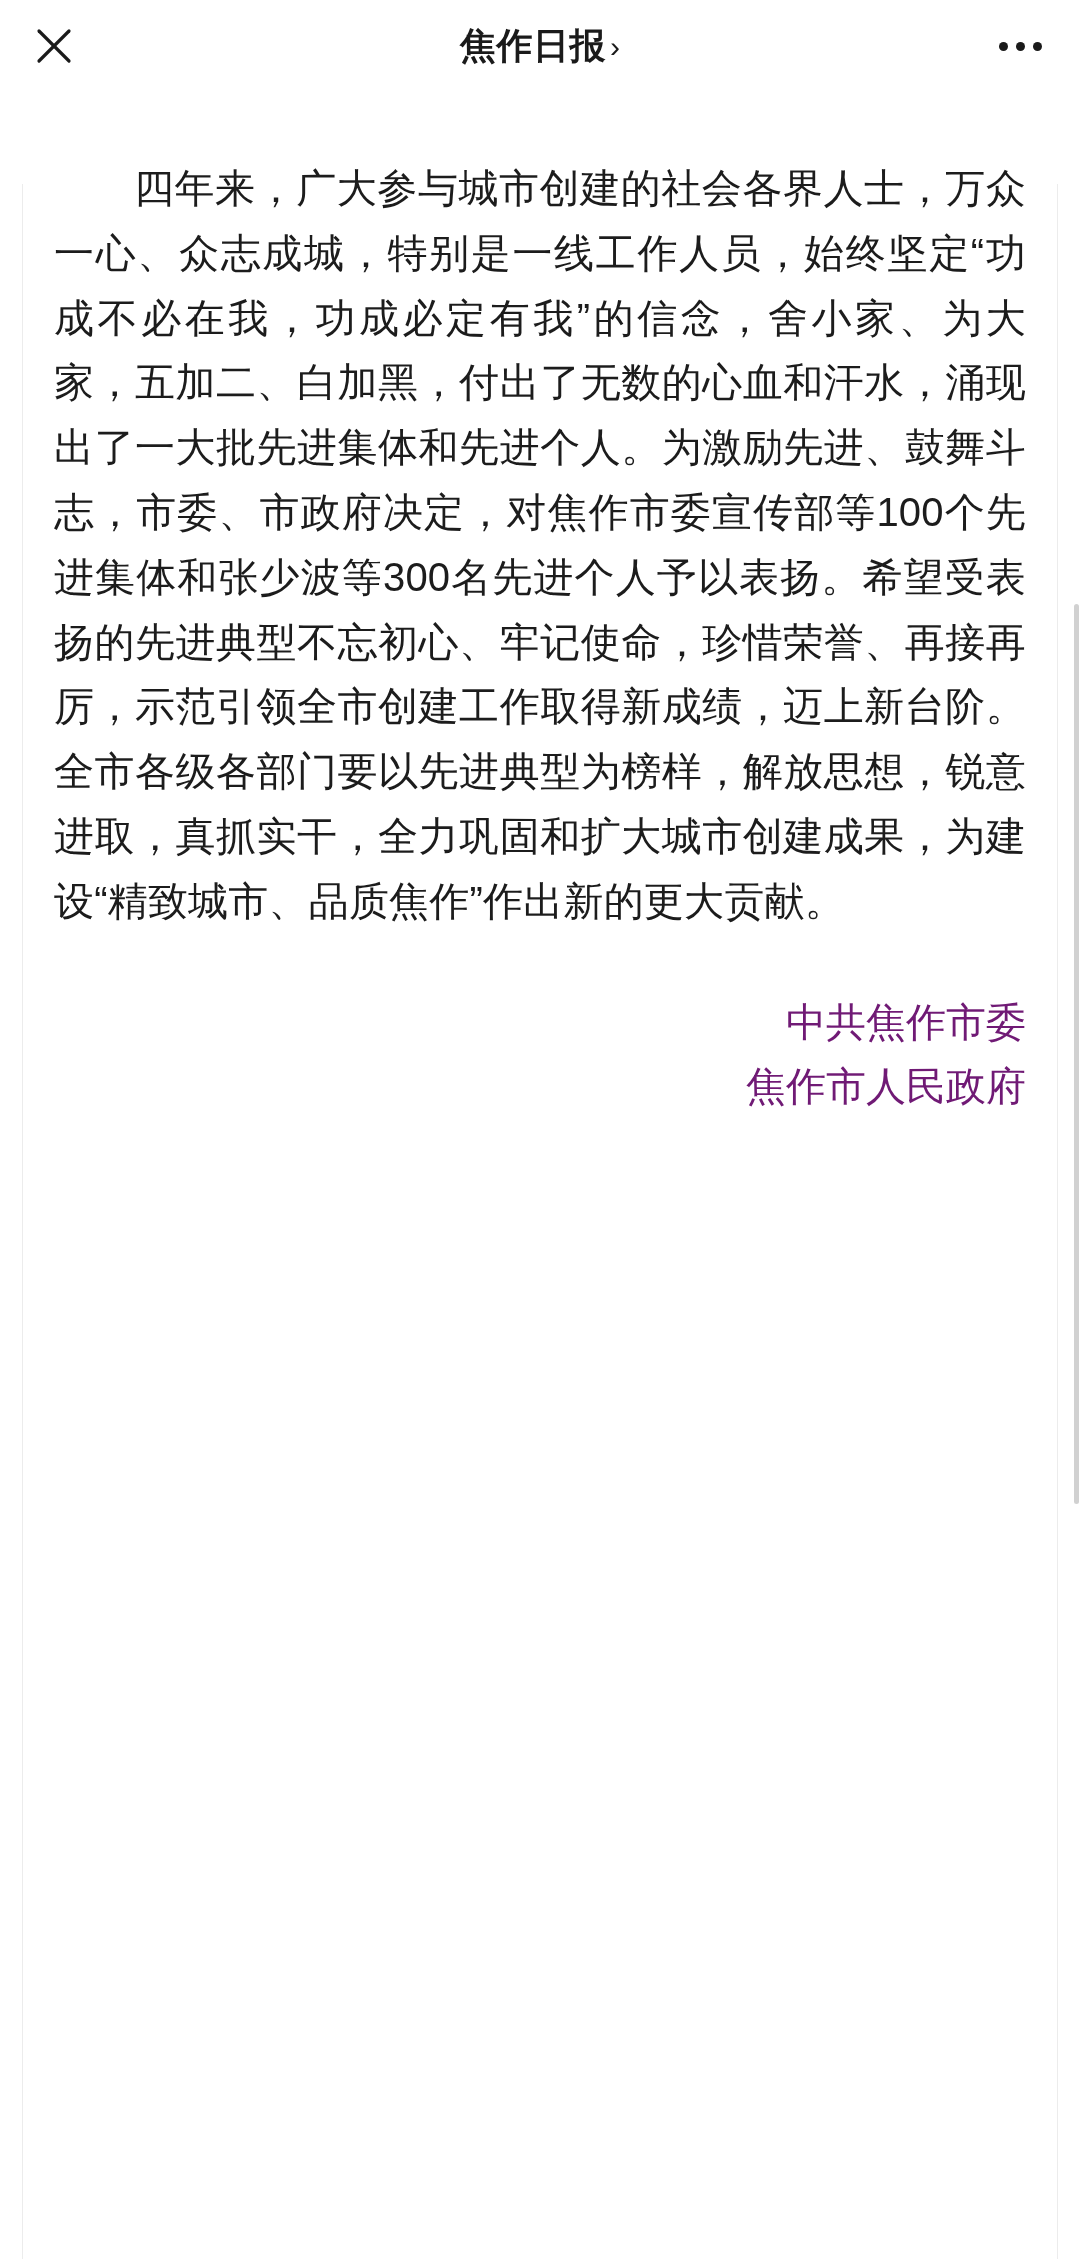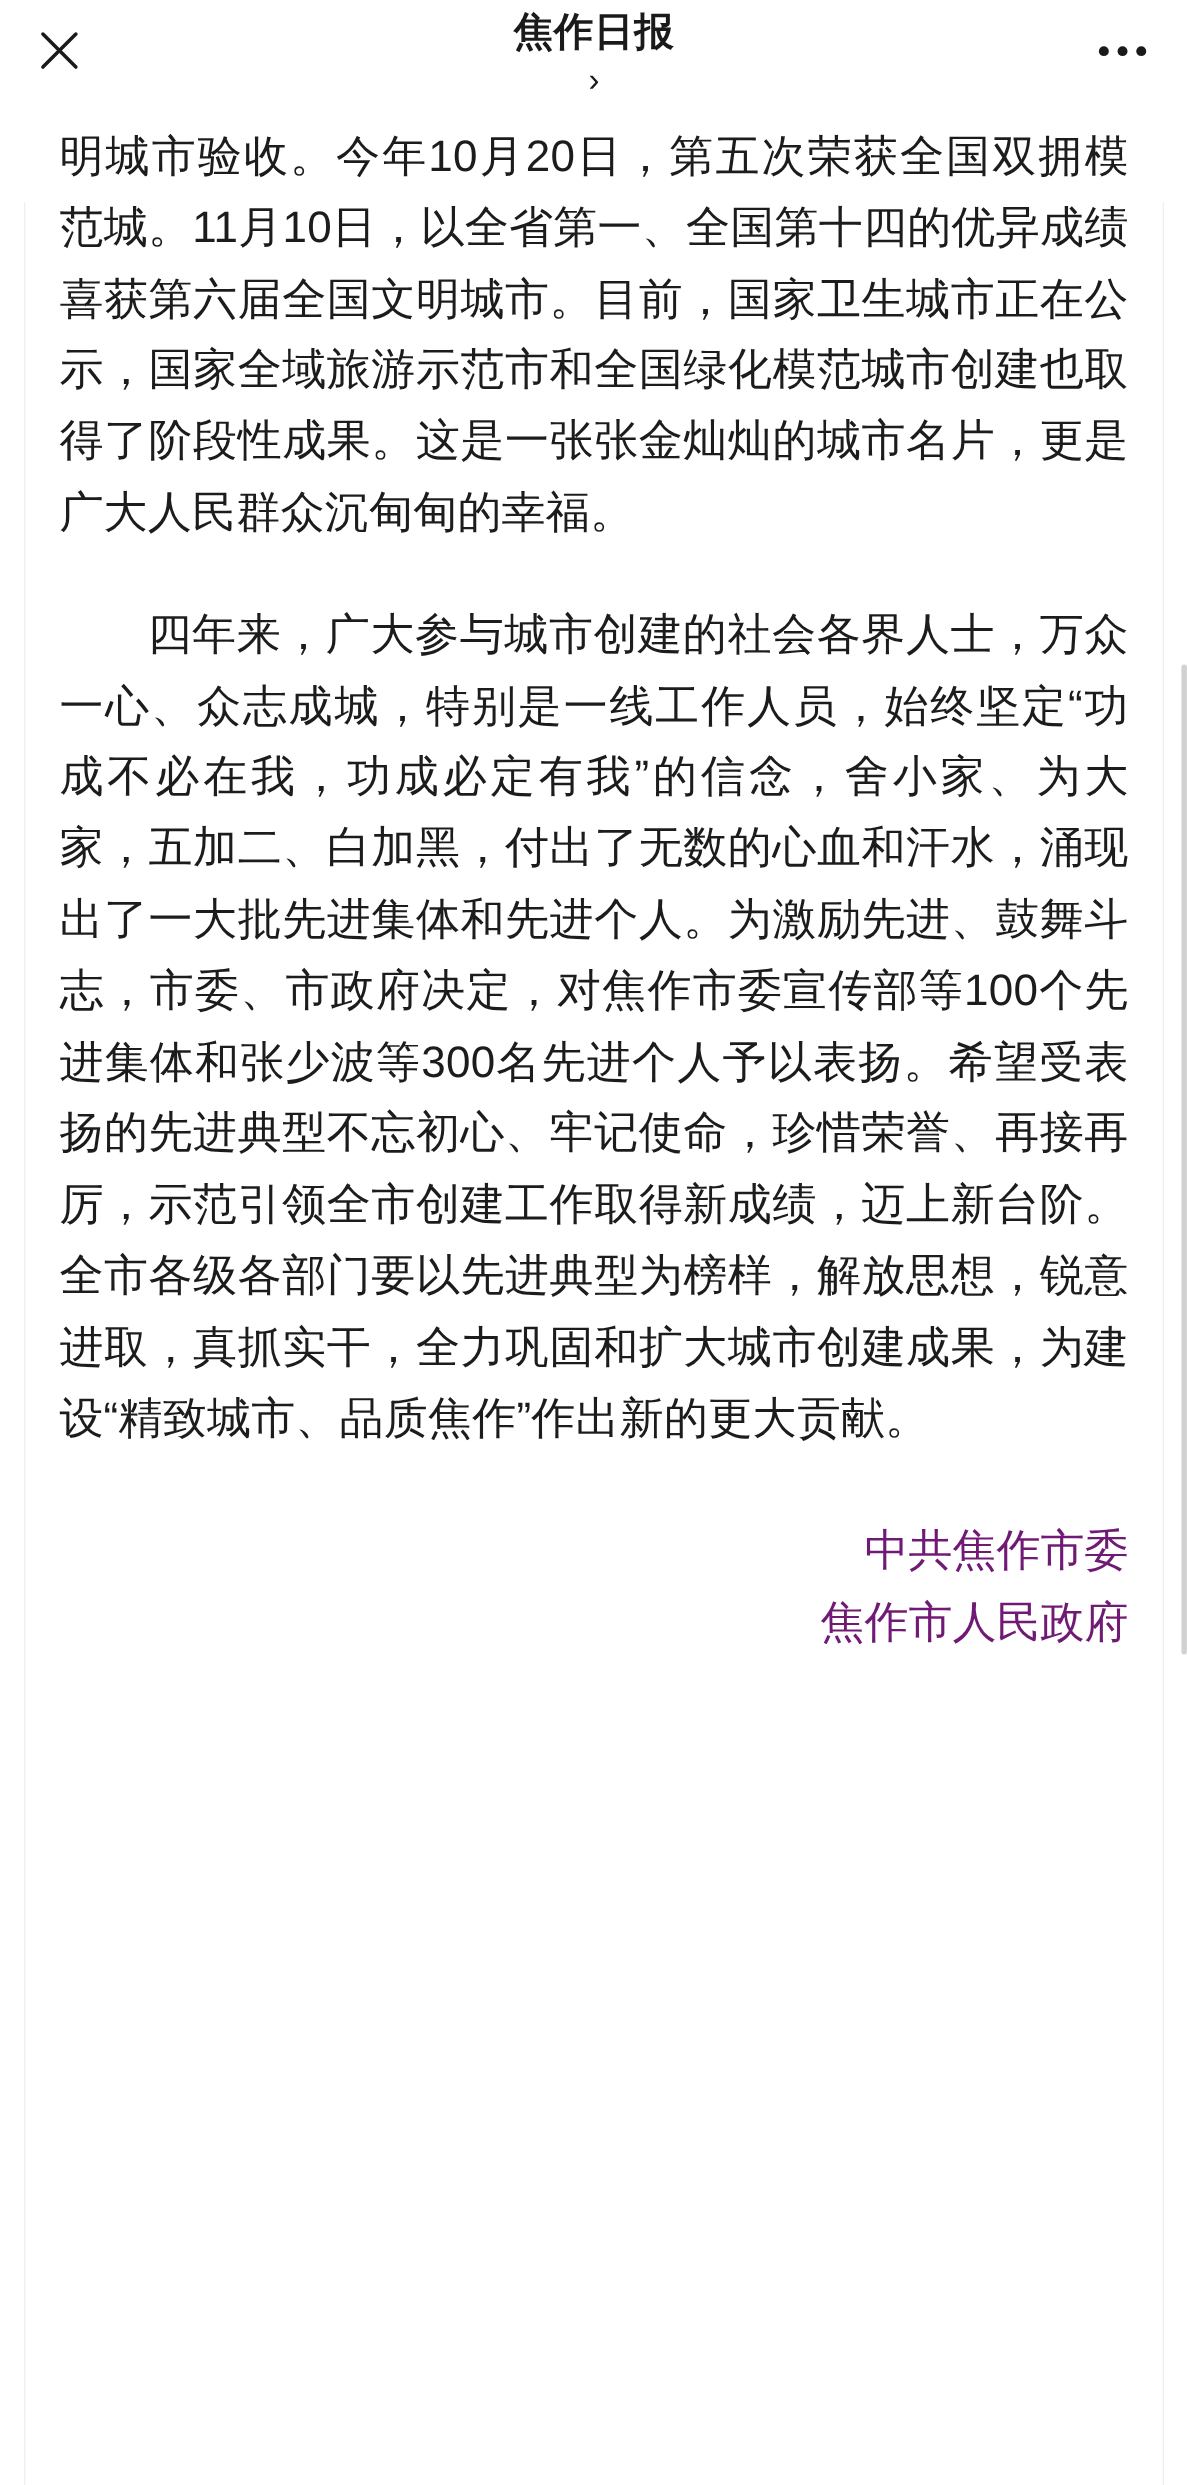--- a/index.html
+++ b/index.html
@@ -44,7 +44,6 @@
     justify-content: flex-end;
     gap: 4px;
     cursor: pointer;
-    flex-direction: column;
   }
   .nav-title {
     font-size: 36px;

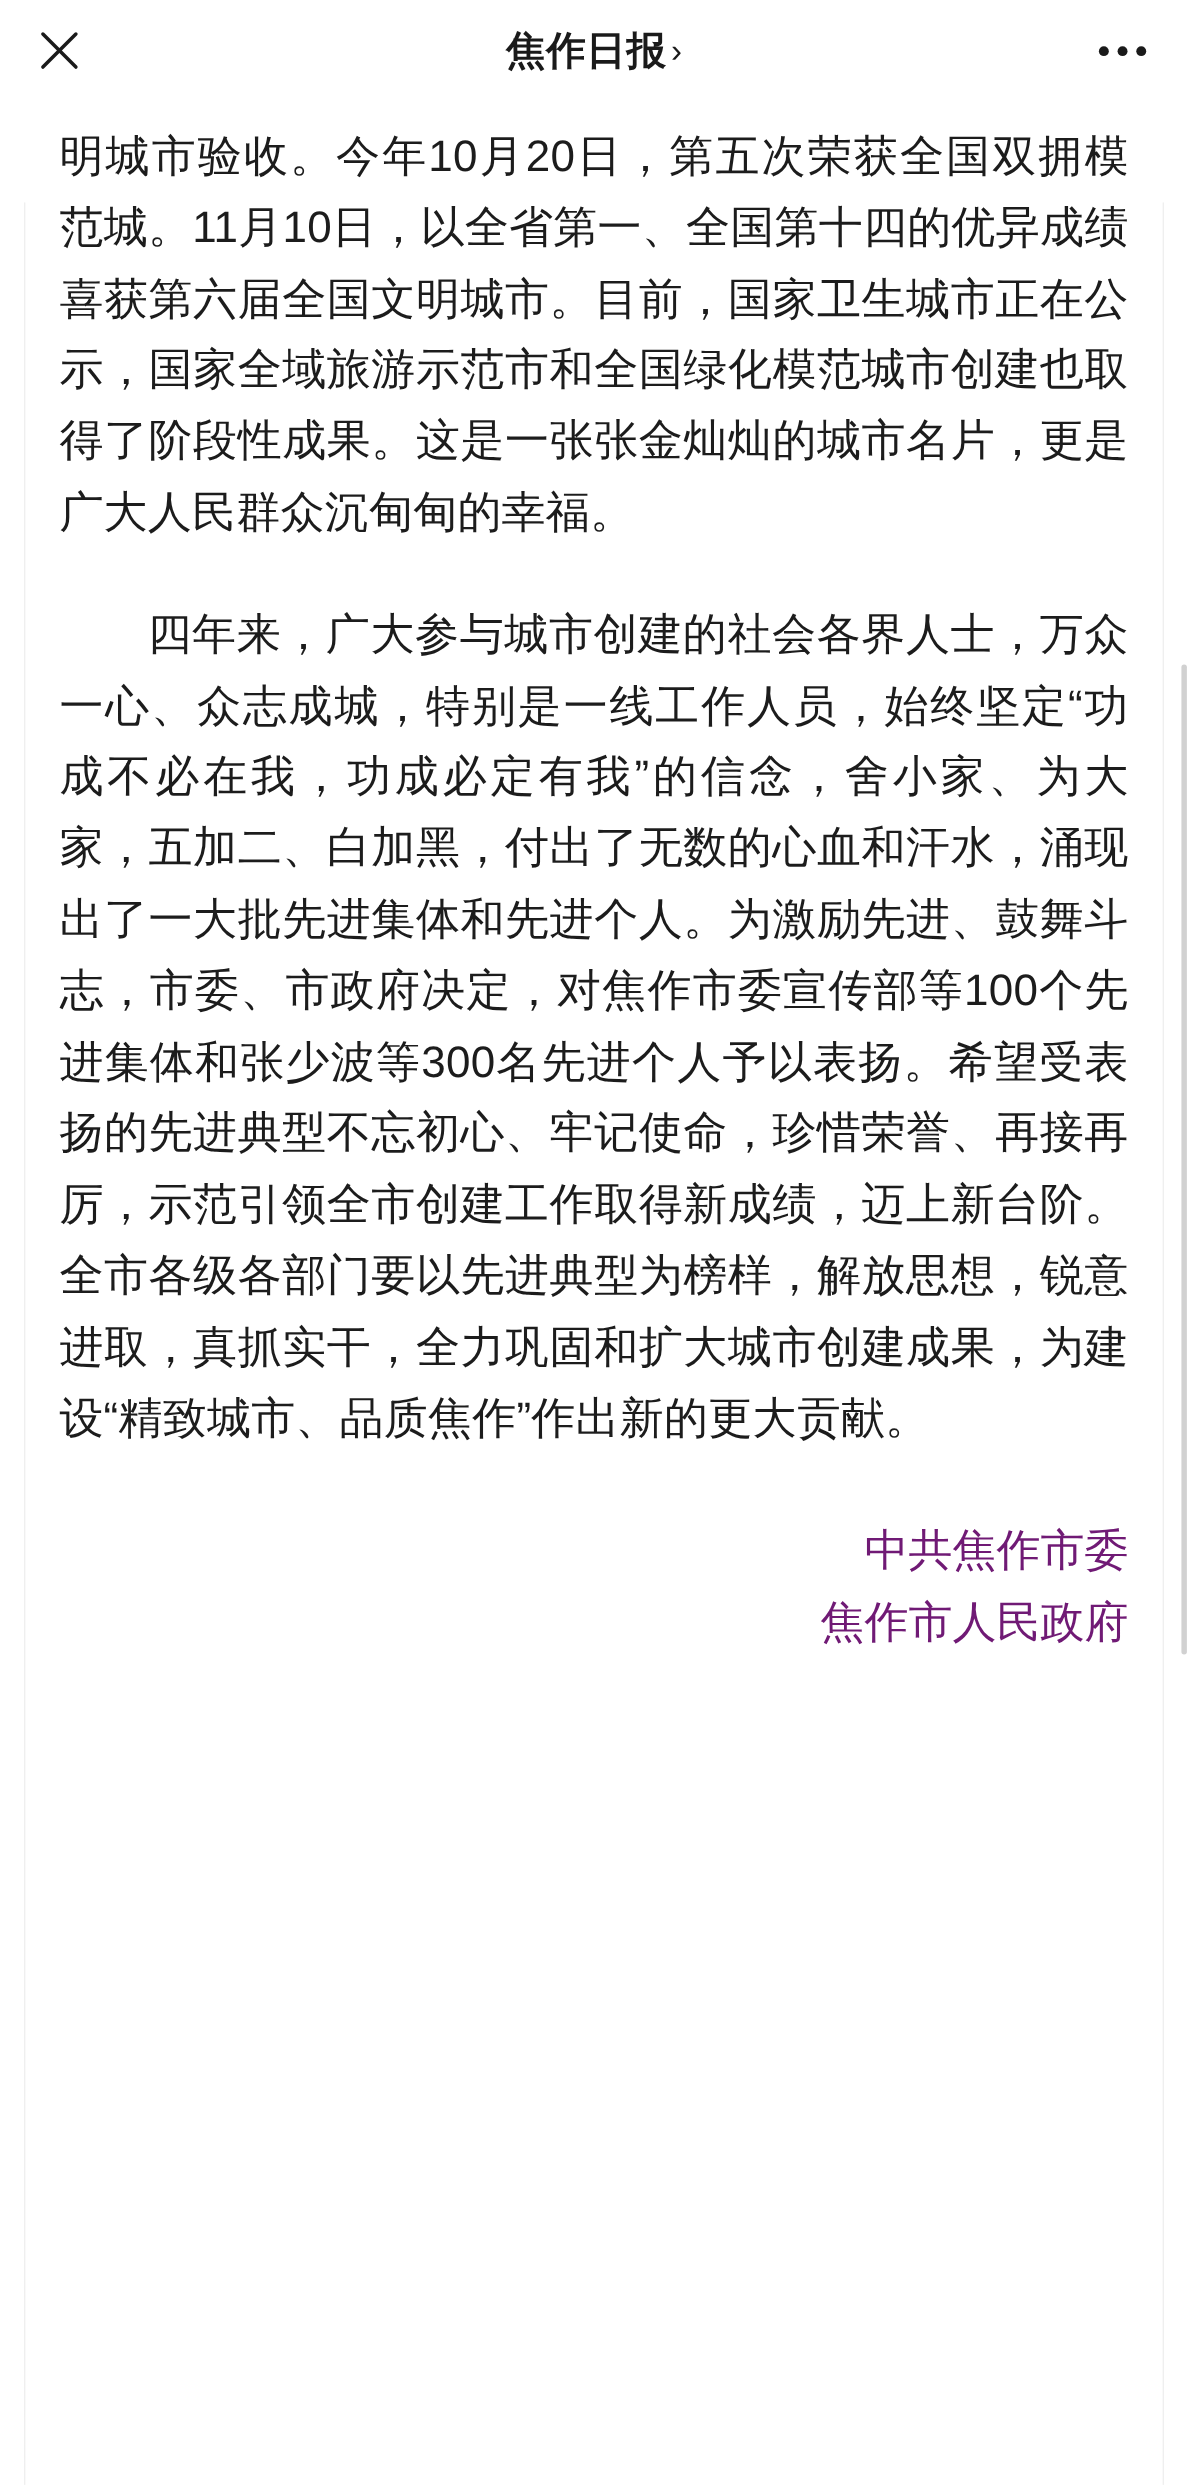--- a/index.html
+++ b/index.html
@@ -184,7 +184,6 @@
 
   <div class="article">
 
-    <p class="para">明城市验收。今年10月20日，第五次荣获全国双拥模范城。11月10日，以全省第一、全国第十四的优异成绩喜获第六届全国文明城市。目前，国家卫生城市正在公示，国家全域旅游示范市和全国绿化模范城市创建也取得了阶段性成果。这是一张张金灿灿的城市名片，更是广大人民群众沉甸甸的幸福。</p>
 
     <div class="para-gap"></div>
 

